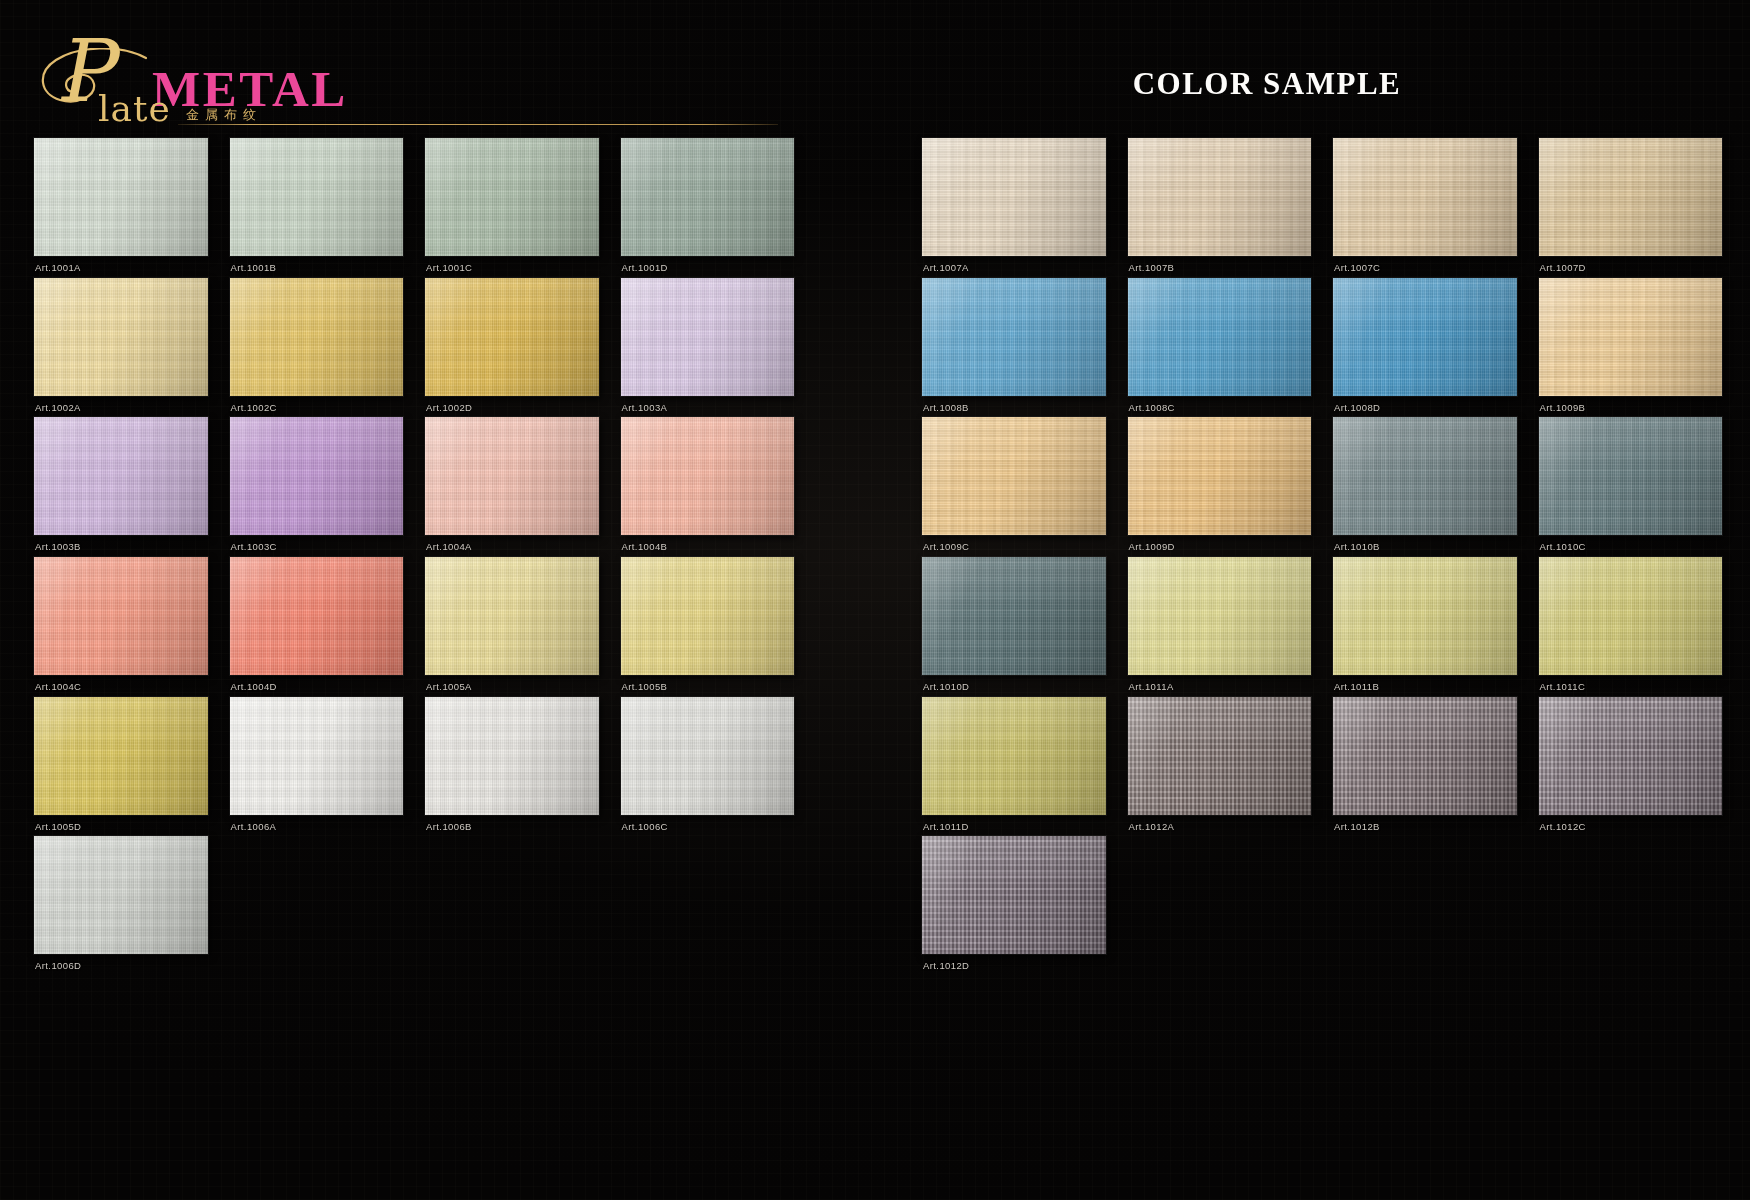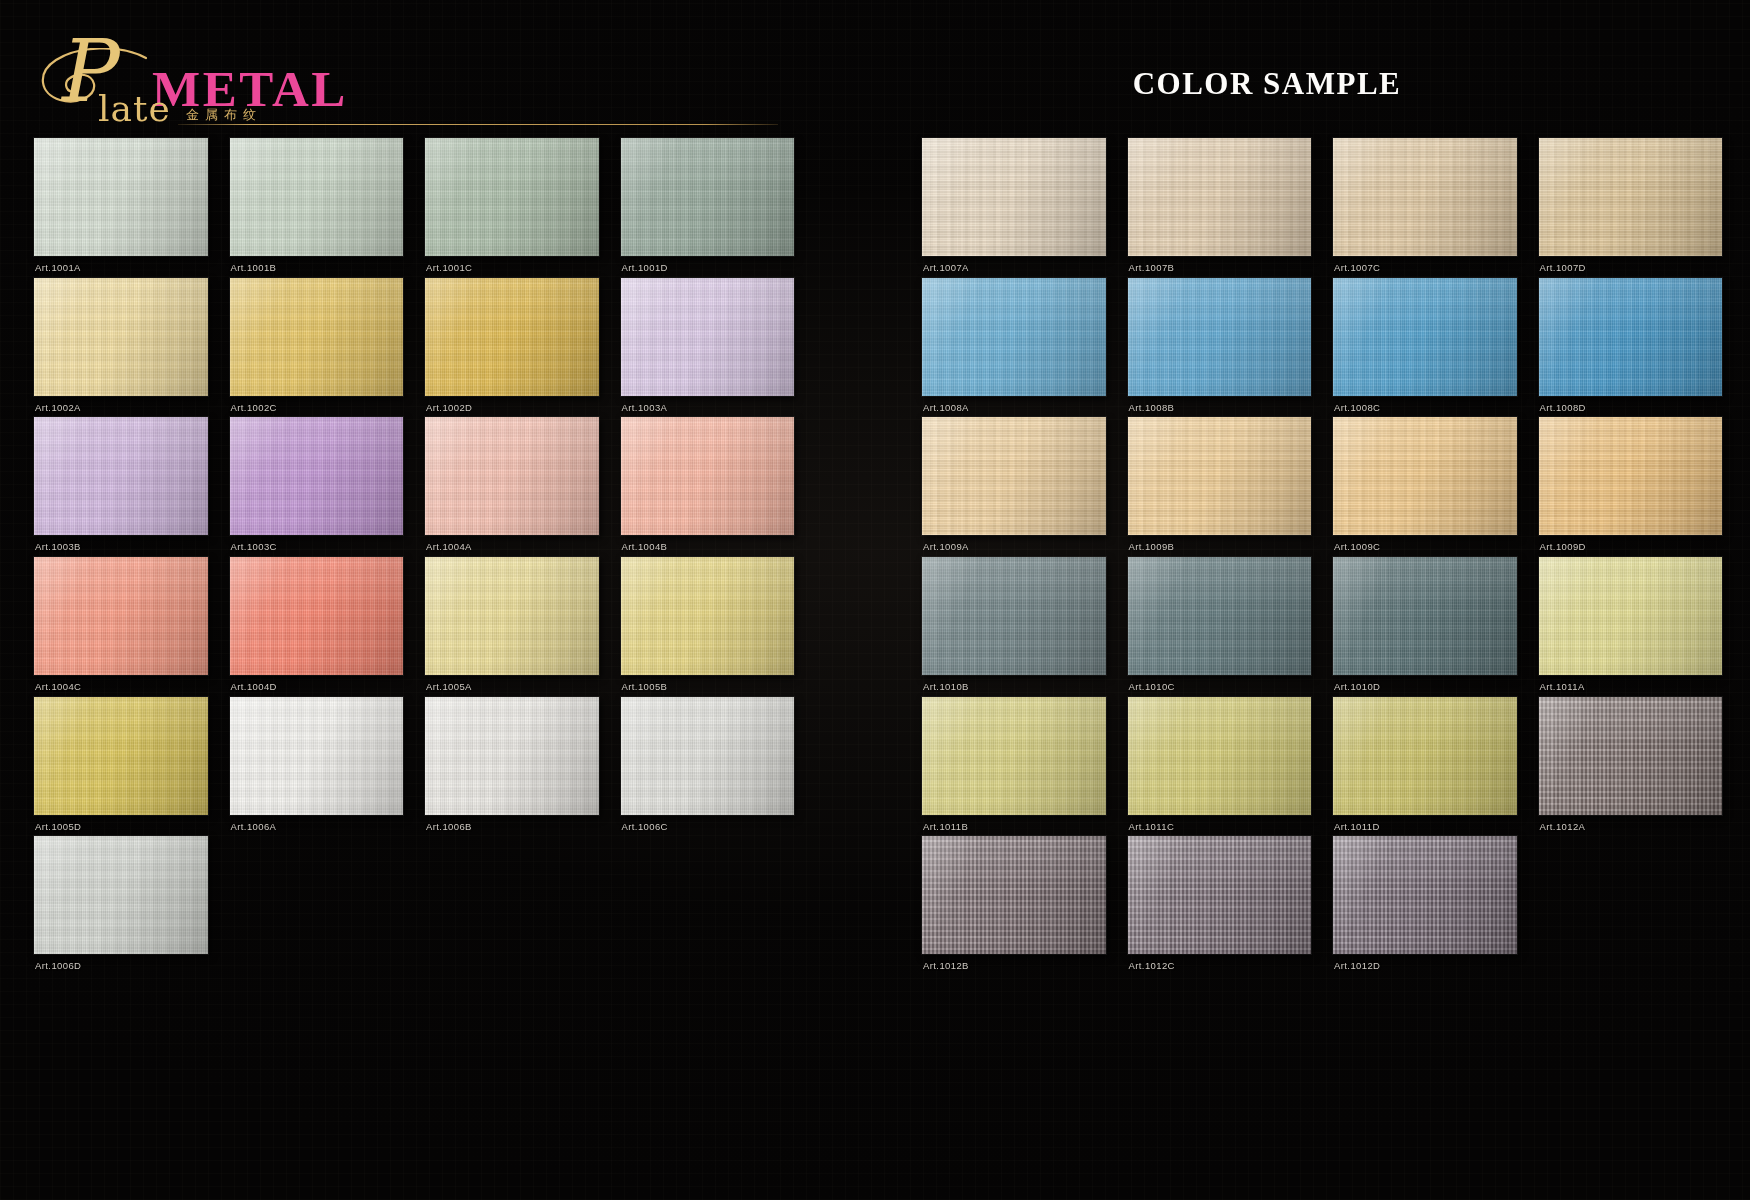--- a/index.html
+++ b/index.html
@@ -482,15 +482,6 @@
           <div class="swatch-label">Art.1007D</div>
         </div>
         <div class="cell">
-          <div class="swatch" style="background: rgb(111, 178, 214);">
-            <div class="weave"></div>
-            <div class="weave2"></div>
-            <div class="topband"></div>
-            <div class="sheen"></div>
-          </div>
-          <div class="swatch-label">Art.1008A</div>
-        </div>
-        <div class="cell">
           <div class="swatch" style="background: rgb(99, 170, 210);">
             <div class="weave"></div>
             <div class="weave2"></div>

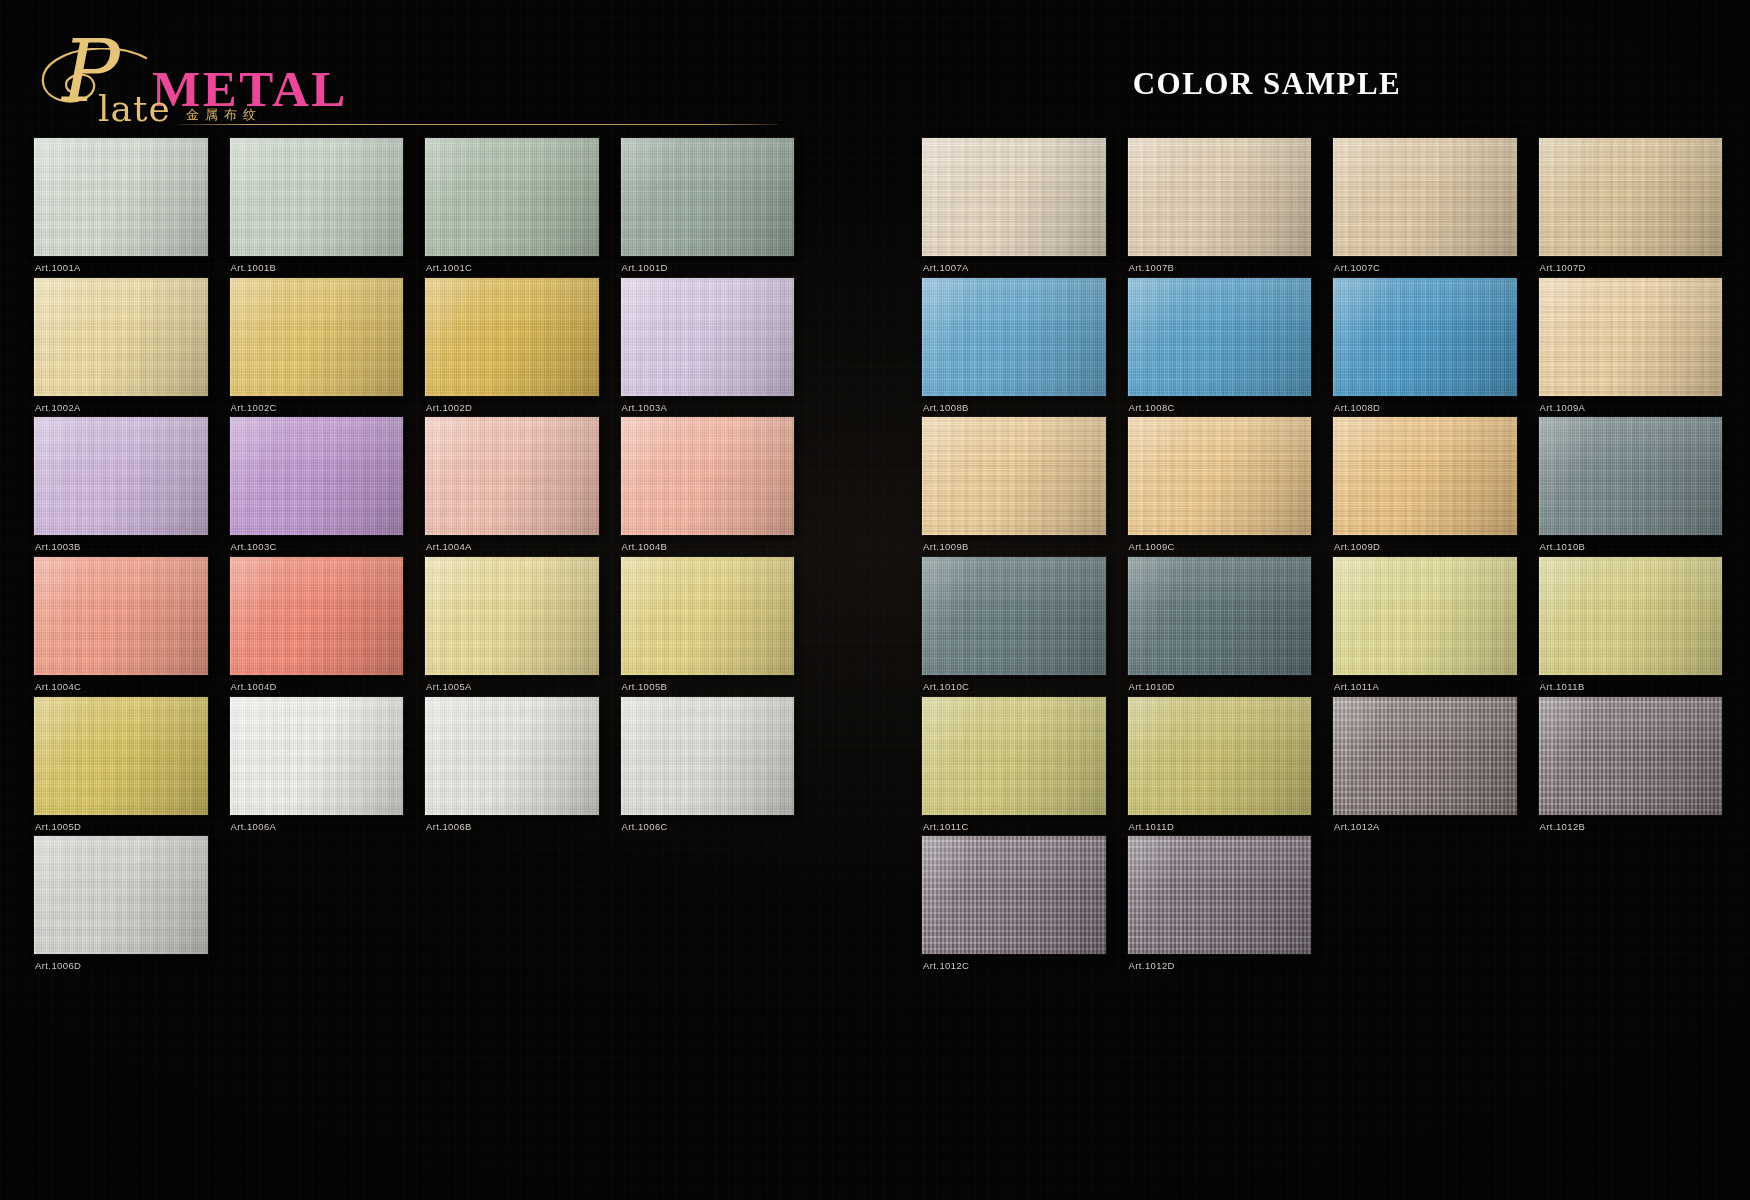--- a/index.html
+++ b/index.html
@@ -509,15 +509,6 @@
           <div class="swatch-label">Art.1008D</div>
         </div>
         <div class="cell">
-          <div class="swatch horiz" style="background: rgb(242, 213, 165);">
-            <div class="weave"></div>
-            <div class="weave2"></div>
-            <div class="topband"></div>
-            <div class="sheen"></div>
-          </div>
-          <div class="swatch-label">Art.1009A</div>
-        </div>
-        <div class="cell">
           <div class="swatch horiz" style="background: rgb(243, 210, 155);">
             <div class="weave"></div>
             <div class="weave2"></div>

